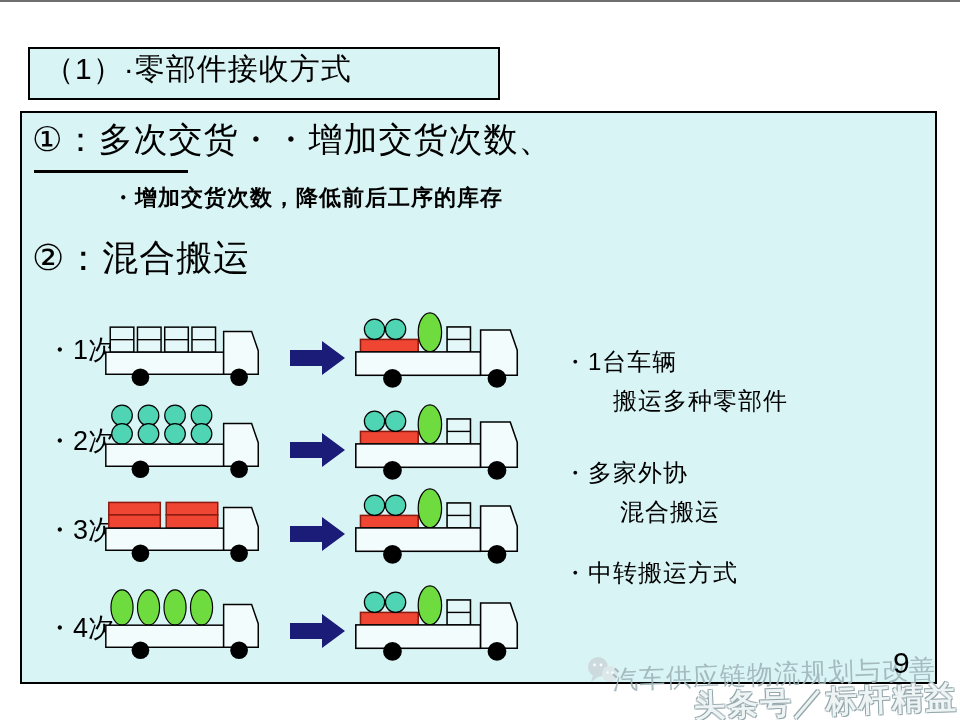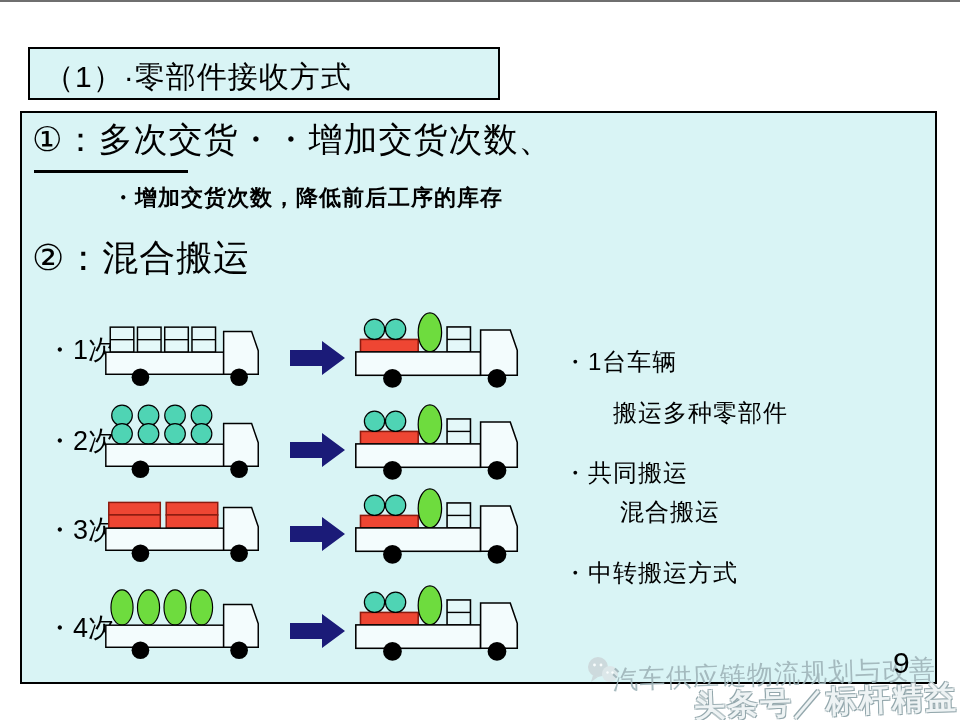--- a/index.html
+++ b/index.html
@@ -11,7 +11,7 @@
   .title-box{
     position:absolute;left:28px;top:47px;width:454px;height:49px;
     background:#d9f4f5;border:2px solid #000;
-    display:flex;align-items:flex-end;padding-left:14px;
+    display:flex;align-items:flex-start;padding-left:14px;
     font-size:30px;letter-spacing:1px;white-space:nowrap;font-weight:500;
   }
   .main-box{

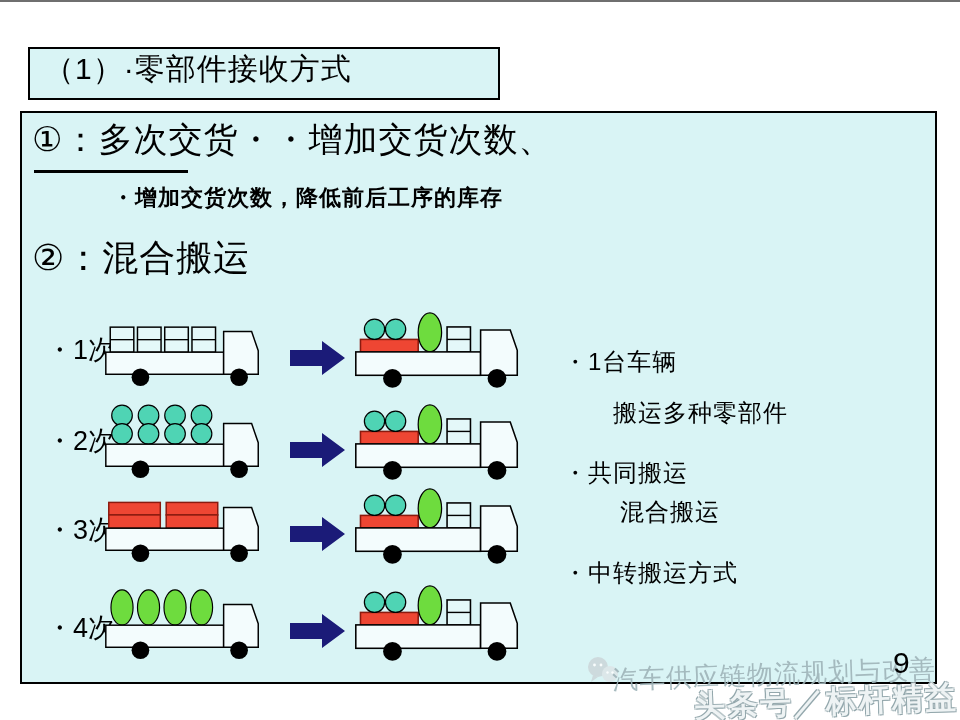--- a/index.html
+++ b/index.html
@@ -32,7 +32,7 @@
   .arrow{position:absolute;left:268px;width:56px;height:36px;display:block;}
   .a1{top:227px}.a2{top:319px}.a3{top:403px}.a4{top:500px}
   .bullet{position:absolute;font-size:24px;white-space:nowrap;letter-spacing:1px;}
-  .b1a{left:541px;top:233px}.b1b{left:591px;top:284px}
+  .b1a{left:541px;top:233px}.b1b{left:591px;top:272px}
   .b2a{left:541px;top:344px}.b2b{left:598px;top:383px}
   .b3a{left:541px;top:444px}
   .pagenum{position:absolute;left:871px;top:533px;font-size:30px;z-index:6;}

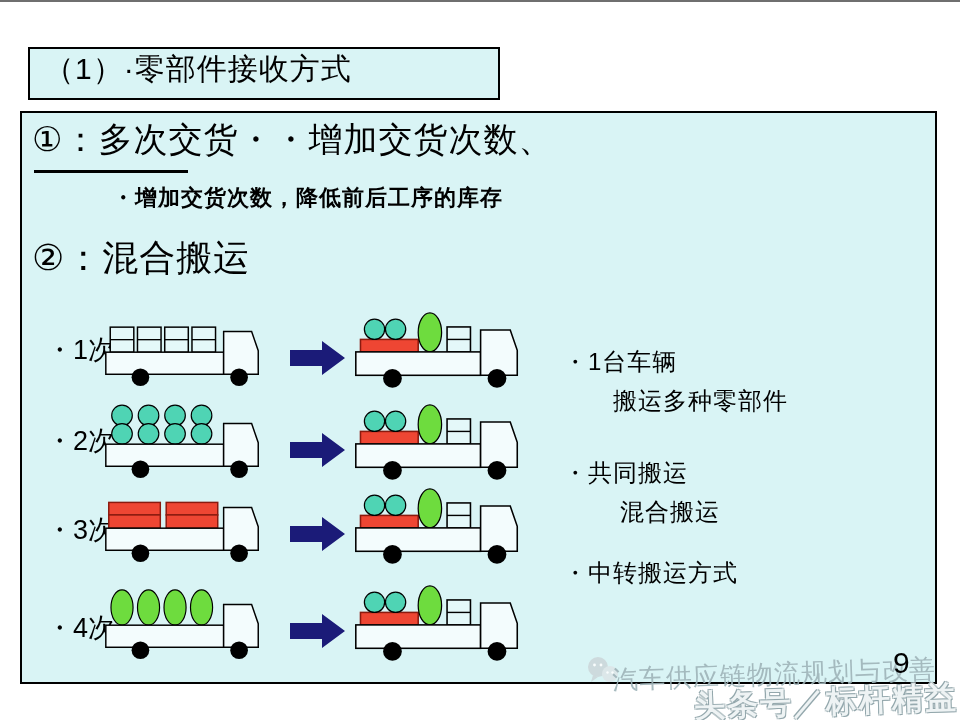--- a/index.html
+++ b/index.html
@@ -178,7 +178,7 @@
 
     <div class="bullet b1a">・1台车辆</div>
     <div class="bullet b1b">搬运多种零部件</div>
-    <div class="bullet b2a">・共同搬运</div>
+    <div class="bullet b2a">・多家外协</div>
     <div class="bullet b2b">混合搬运</div>
     <div class="bullet b3a">・中转搬运方式</div>
 

